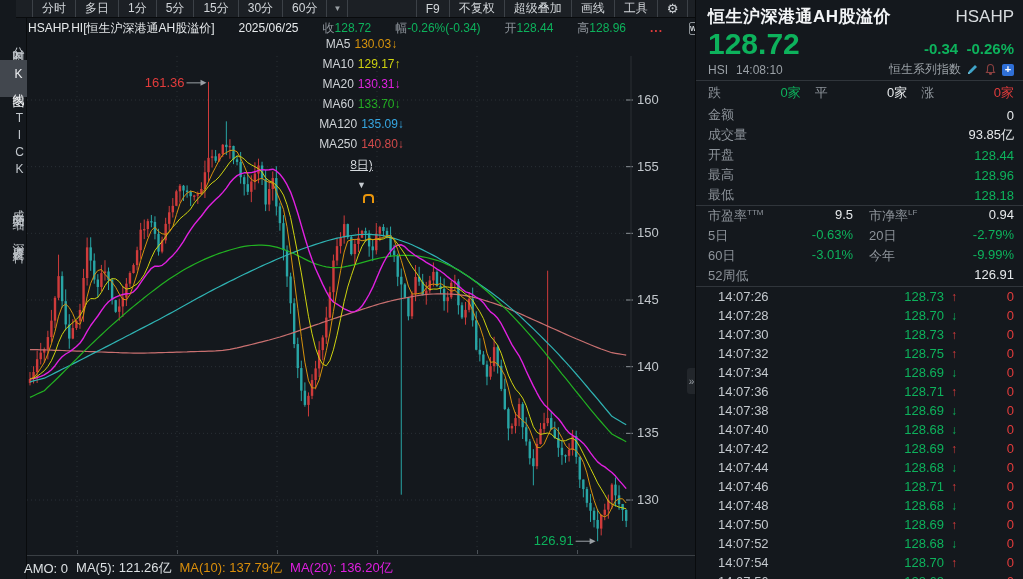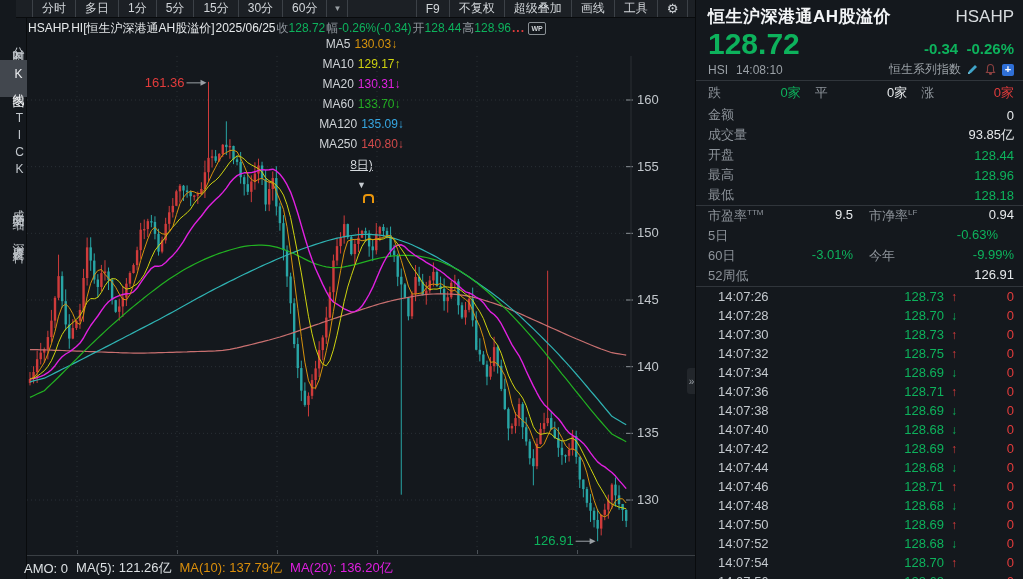--- a/index.html
+++ b/index.html
@@ -17,7 +17,7 @@
   .tb-chev { font-size:14px; color:#c8ccd0; }
 
   
-  .hdr2 { position:absolute; left:28px; top:19px; width:667px; height:18px; display:flex; align-items:center; gap:1px; white-space:nowrap; }
+  .hdr2 { position:absolute; left:28px; top:19px; width:667px; height:18px; display:flex; align-items:center; gap:24px; white-space:nowrap; }
   .hdr3 { position:absolute; left:28px; top:37px; width:667px; height:19px; display:flex; align-items:center; gap:6px; white-space:nowrap;flex-direction:column; }
   .lbl { color:#8d939a; }
   .wt  { color:#e6e9eb; }

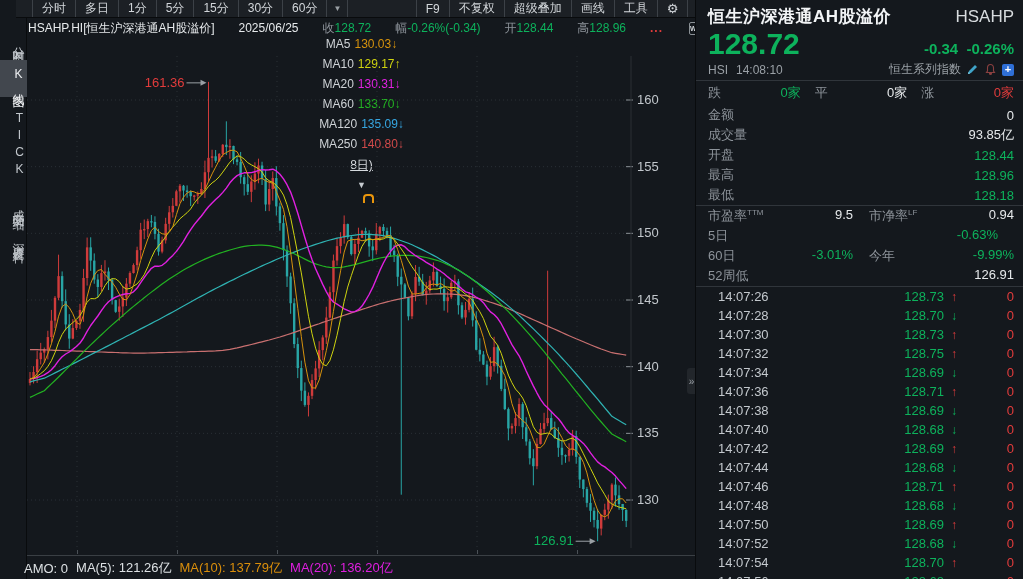--- a/index.html
+++ b/index.html
@@ -623,6 +623,10 @@
             <span class="lbl">5日</span>
             <span class="v-g">-0.63%</span>
           </div>
+          <div class="pair-half">
+            <span class="lbl">20日</span>
+            <span class="v-g">-2.79%</span>
+          </div>
         </div>
         <div class="pair-row">
           <div class="pair-half first">

